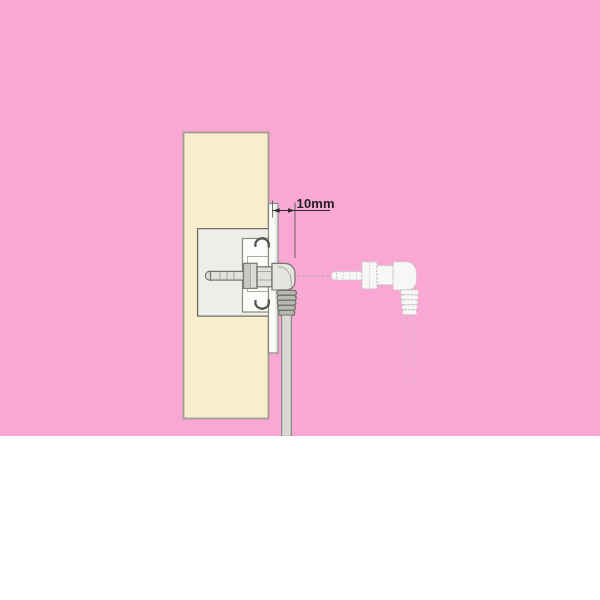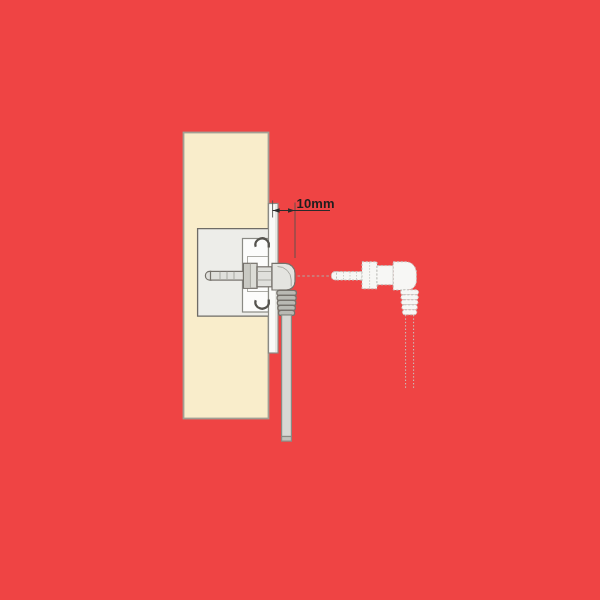--- a/index.html
+++ b/index.html
@@ -3,7 +3,7 @@
 <meta charset="utf-8">
 <style>
   html,body{margin:0;padding:0;background:#ffffff;}
-  .stage{position:relative;width:600px;height:600px;background:#ef4444;overflow:hidden;
+  .stage{position:relative;width:600px;height:436px;background:#f9a8d4;overflow:hidden;
          font-family:"Liberation Sans",sans-serif;}
   svg{position:absolute;left:0;top:0;}
   

